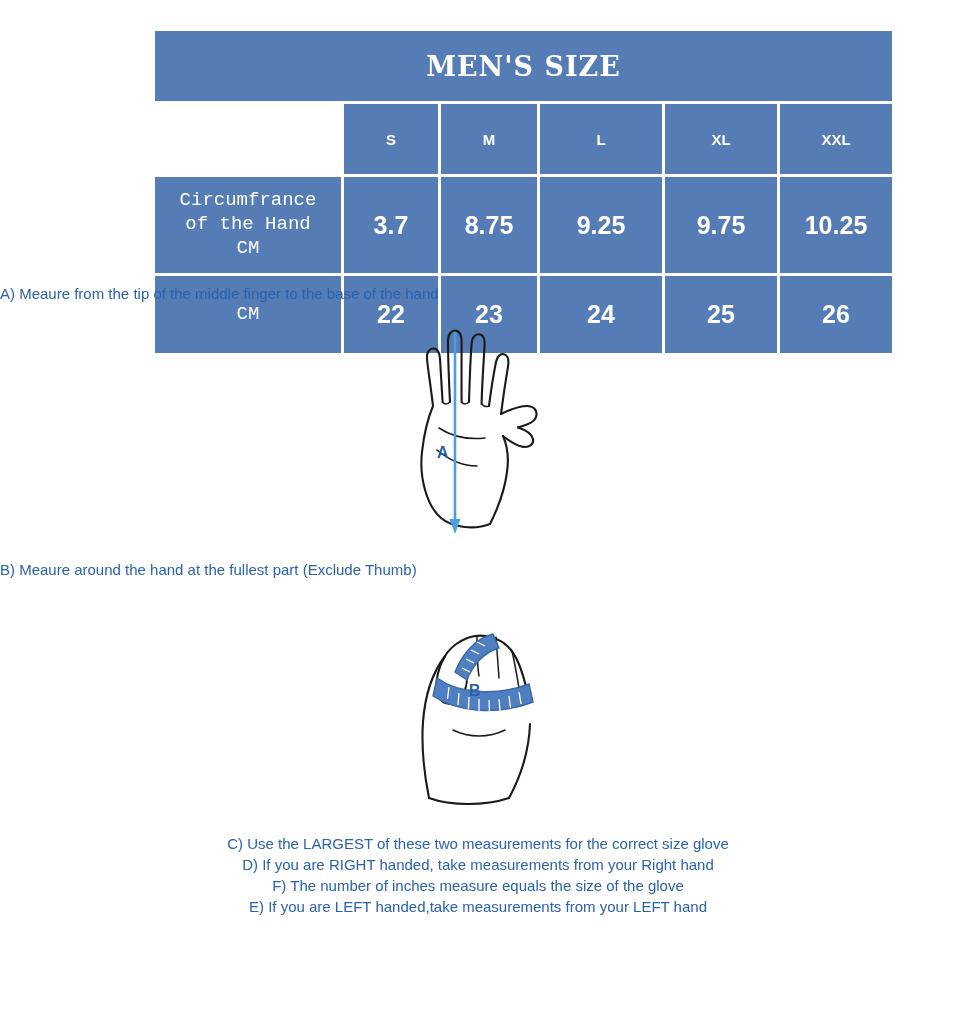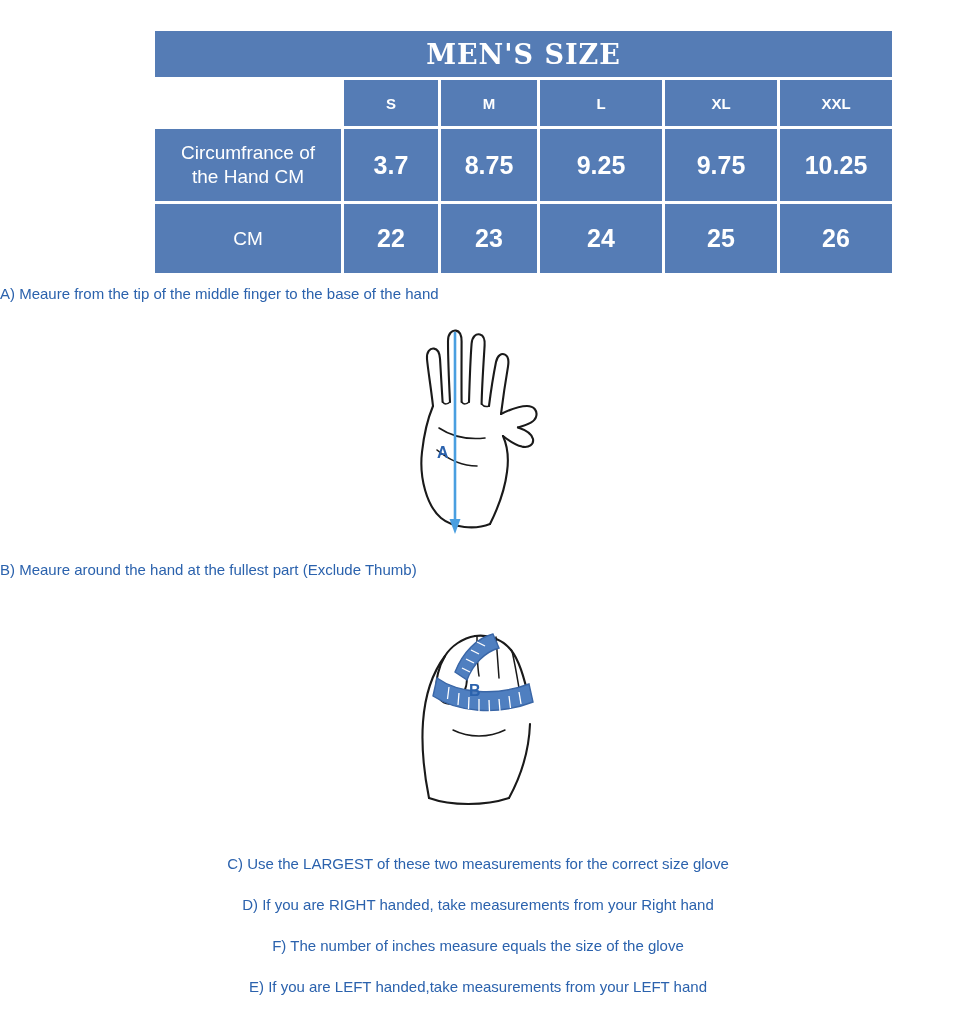--- a/index.html
+++ b/index.html
@@ -39,7 +39,7 @@
     color: #ffffff;
     text-align: center;
     vertical-align: middle;
-    padding: 0;
+    padding: 12px;
   }
   .title-cell {
     height: 46px;

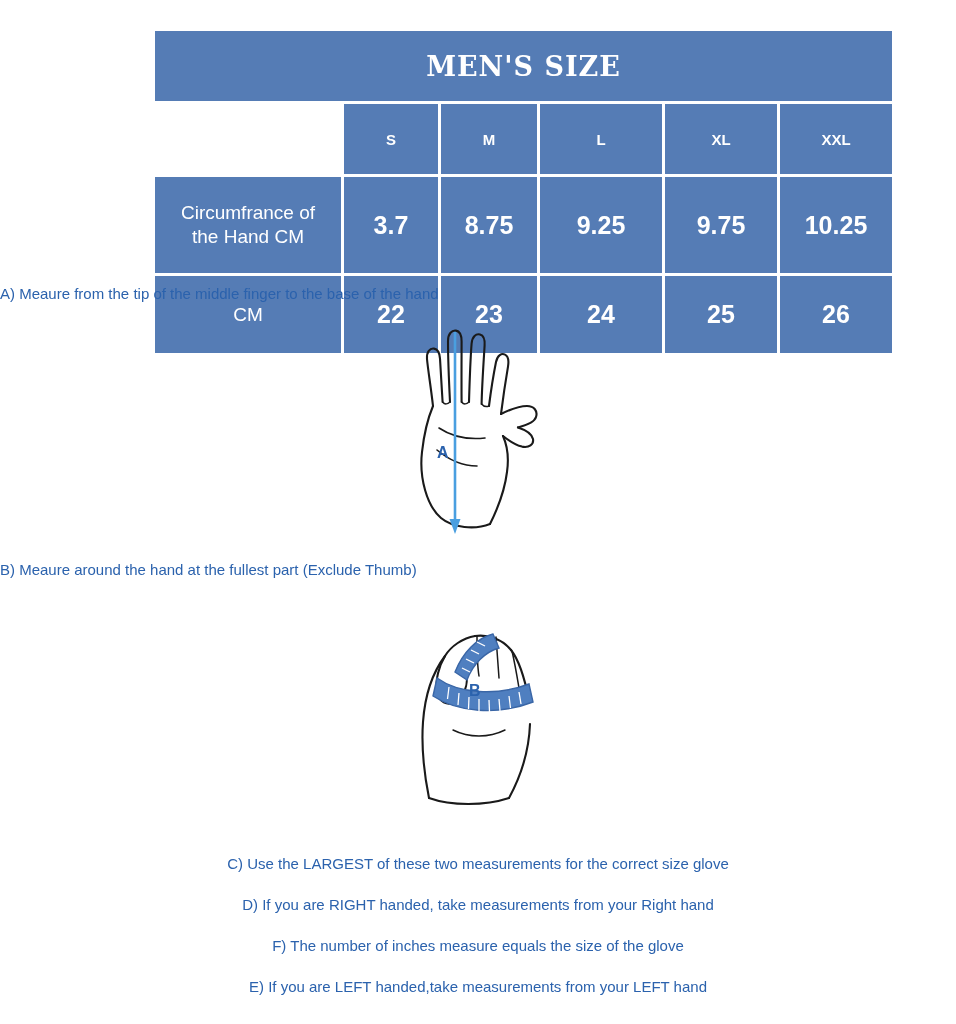--- a/index.html
+++ b/index.html
@@ -62,6 +62,7 @@
     text-align: left;
     padding: 0 14px !important;
     line-height: 1.25;
+    font-family: Liberation Mono, monospace;
   }
   .rowlabel.center {
     text-align: center;

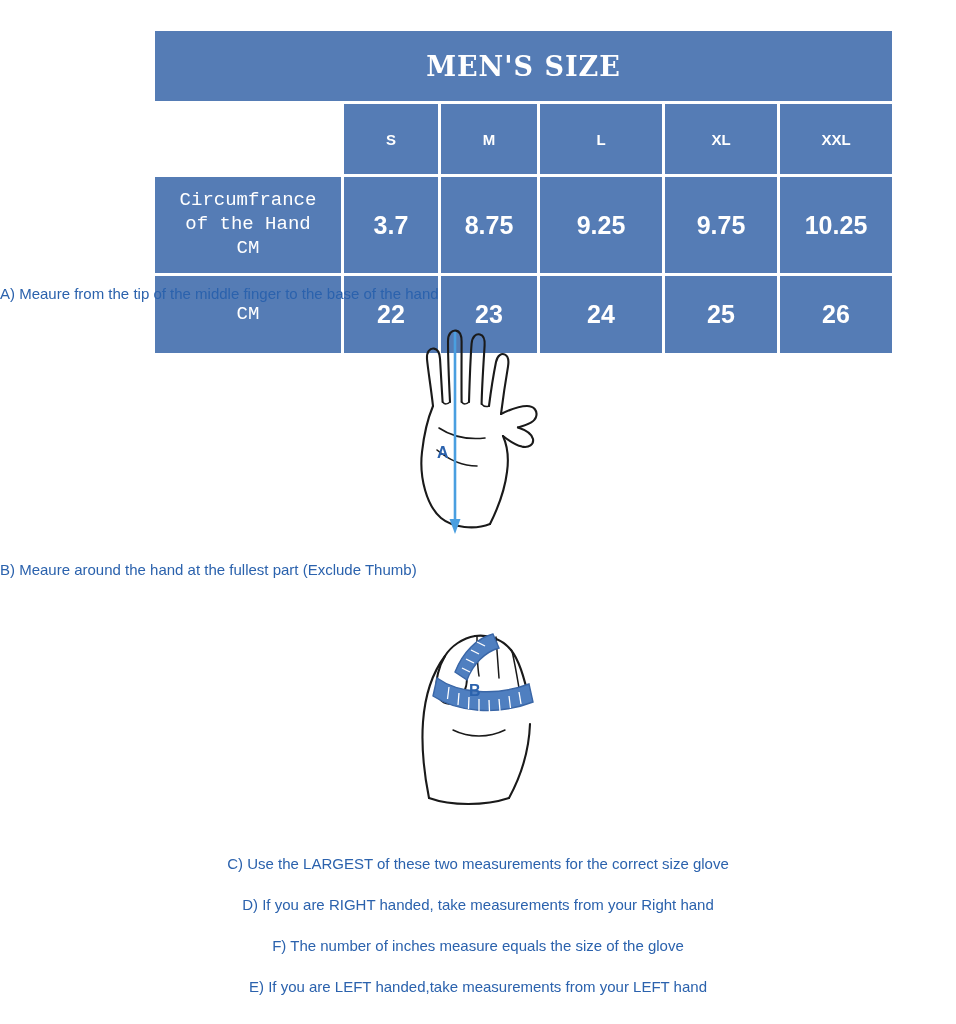--- a/index.html
+++ b/index.html
@@ -102,7 +102,7 @@
     color: #2b62ad;
     line-height: 21px;
   }
-  .footer-list div { white-space: nowrap; margin-top: 20px; }
+  .footer-list div { white-space: nowrap; }
 
   
   .fig {

